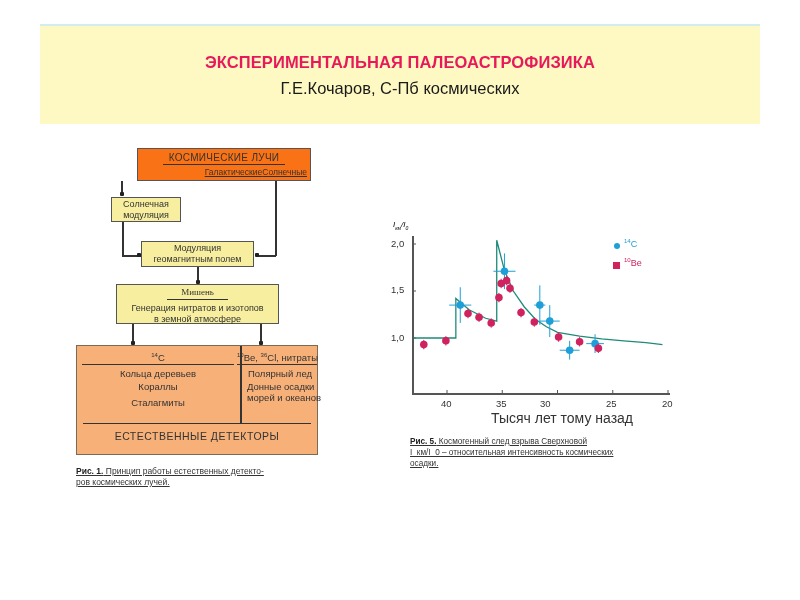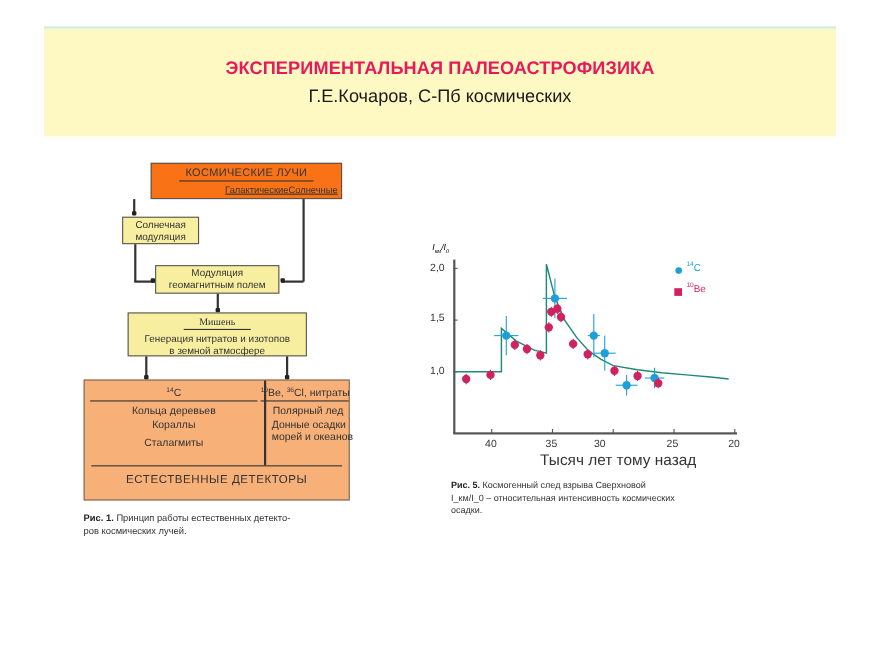--- a/index.html
+++ b/index.html
@@ -31,7 +31,7 @@
     .ln { position: absolute; background: #333; }
     .arrowdot { position: absolute; width: 4px; height: 4px; background: #222; border-radius: 1px; }
     .ul { border-bottom: 1.3px solid #333; display: inline-block; padding: 0 6px 1px; }
-    .caption { position: absolute; font-size: 8.5px; color: #333; line-height: 11px; }
+    .caption { position: absolute; font-size: 8.5px; color: #333; line-height: 11px; text-decoration: underline; }
     .caption b { color: #222; }
     .tick { position: absolute; font-size: 9.5px; color: #333; }
     .axisline { position: absolute; background: #555; }

